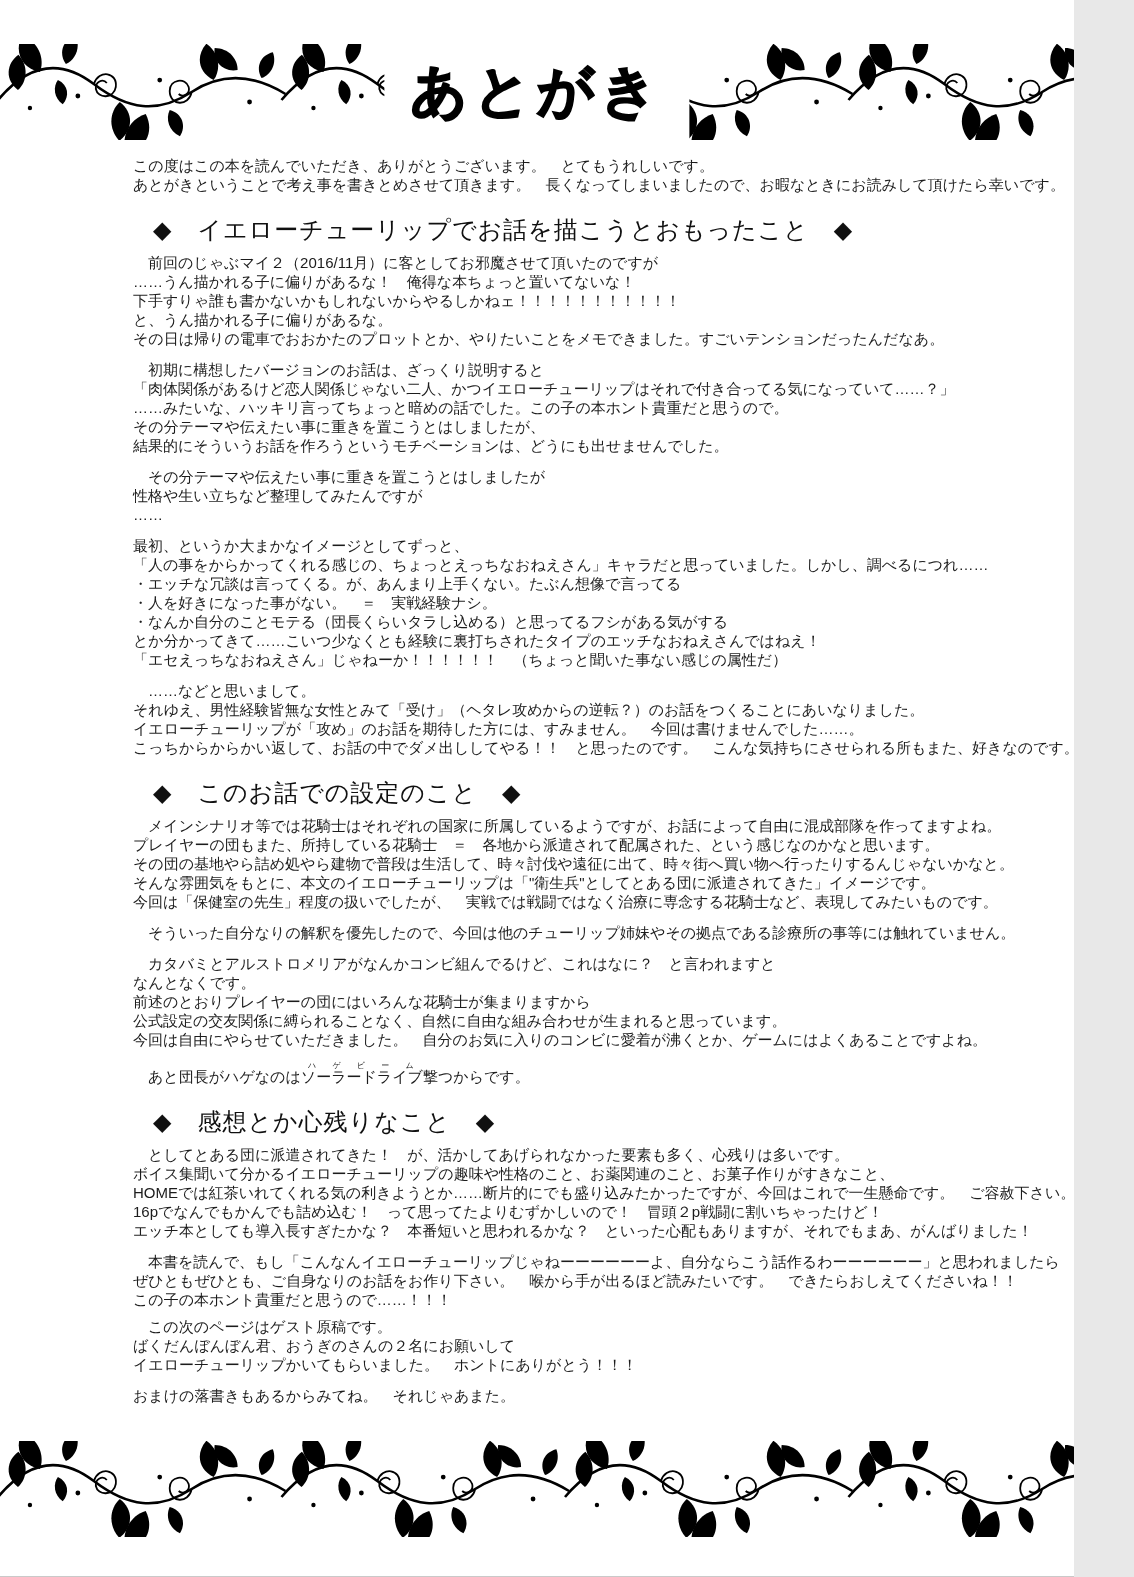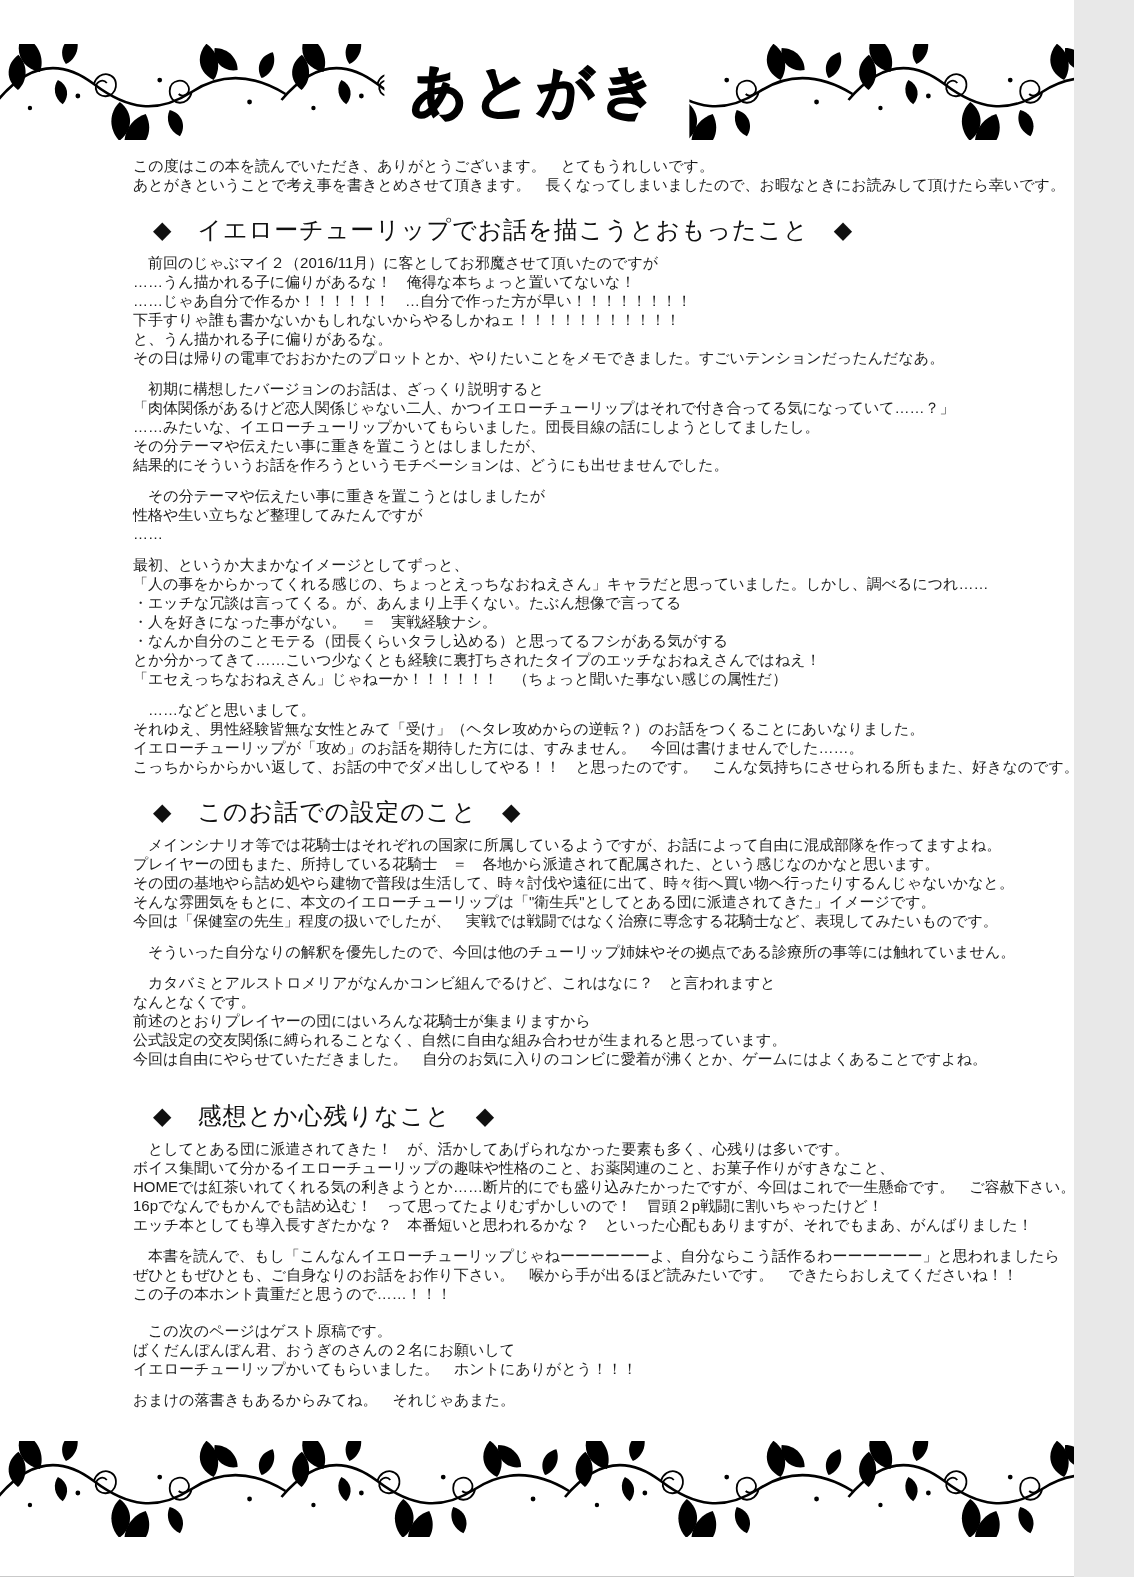--- a/index.html
+++ b/index.html
@@ -102,7 +102,6 @@
         <div>
           <div class="line">　前回のじゃぶマイ２（2016/11月）に客としてお邪魔させて頂いたのですが</div>
           <div class="line">……うん描かれる子に偏りがあるな！　俺得な本ちょっと置いてないな！</div>
-          <div class="line">……じゃあ自分で作るか！！！！！！　…自分で作った方が早い！！！！！！！！</div>
           <div class="line">下手すりゃ誰も書かないかもしれないからやるしかねェ！！！！！！！！！！！</div>
           <div class="line">と、うん描かれる子に偏りがあるな。</div>
           <div class="line">その日は帰りの電車でおおかたのプロットとか、やりたいことをメモできました。すごいテンションだったんだなあ。</div>

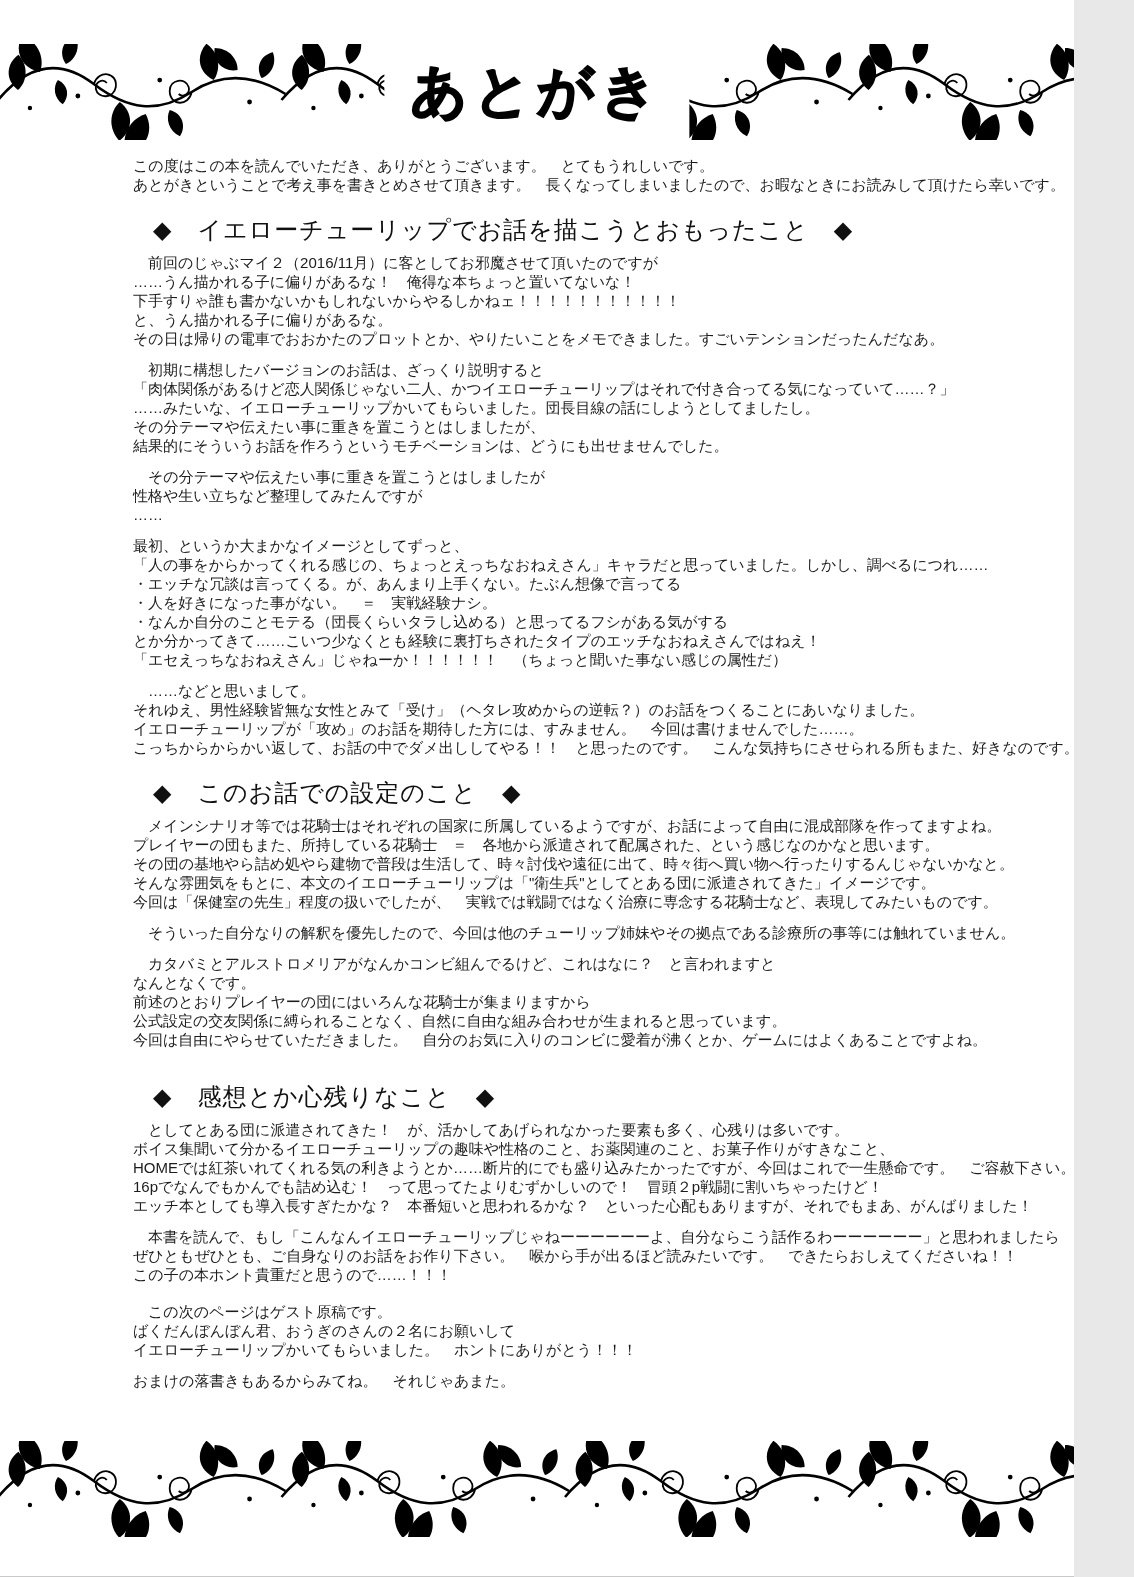--- a/index.html
+++ b/index.html
@@ -108,7 +108,7 @@
           <div class="line blank"></div>
           <div class="line">　初期に構想したバージョンのお話は、ざっくり説明すると</div>
           <div class="line">「肉体関係があるけど恋人関係じゃない二人、かつイエローチューリップはそれで付き合ってる気になっていて……？」</div>
-          <div class="line">……みたいな、イエローチューリップかいてもらいました。団長目線の話にしようとしてましたし。</div>
+          <div class="line">……みたいな、ハッキリ言ってちょっと暗めの話でした。この子の本ホント貴重だと思うので。</div>
           <div class="line">その分テーマや伝えたい事に重きを置こうとはしましたが、</div>
           <div class="line">結果的にそういうお話を作ろうというモチベーションは、どうにも出せませんでした。</div>
           <div class="line blank"></div>

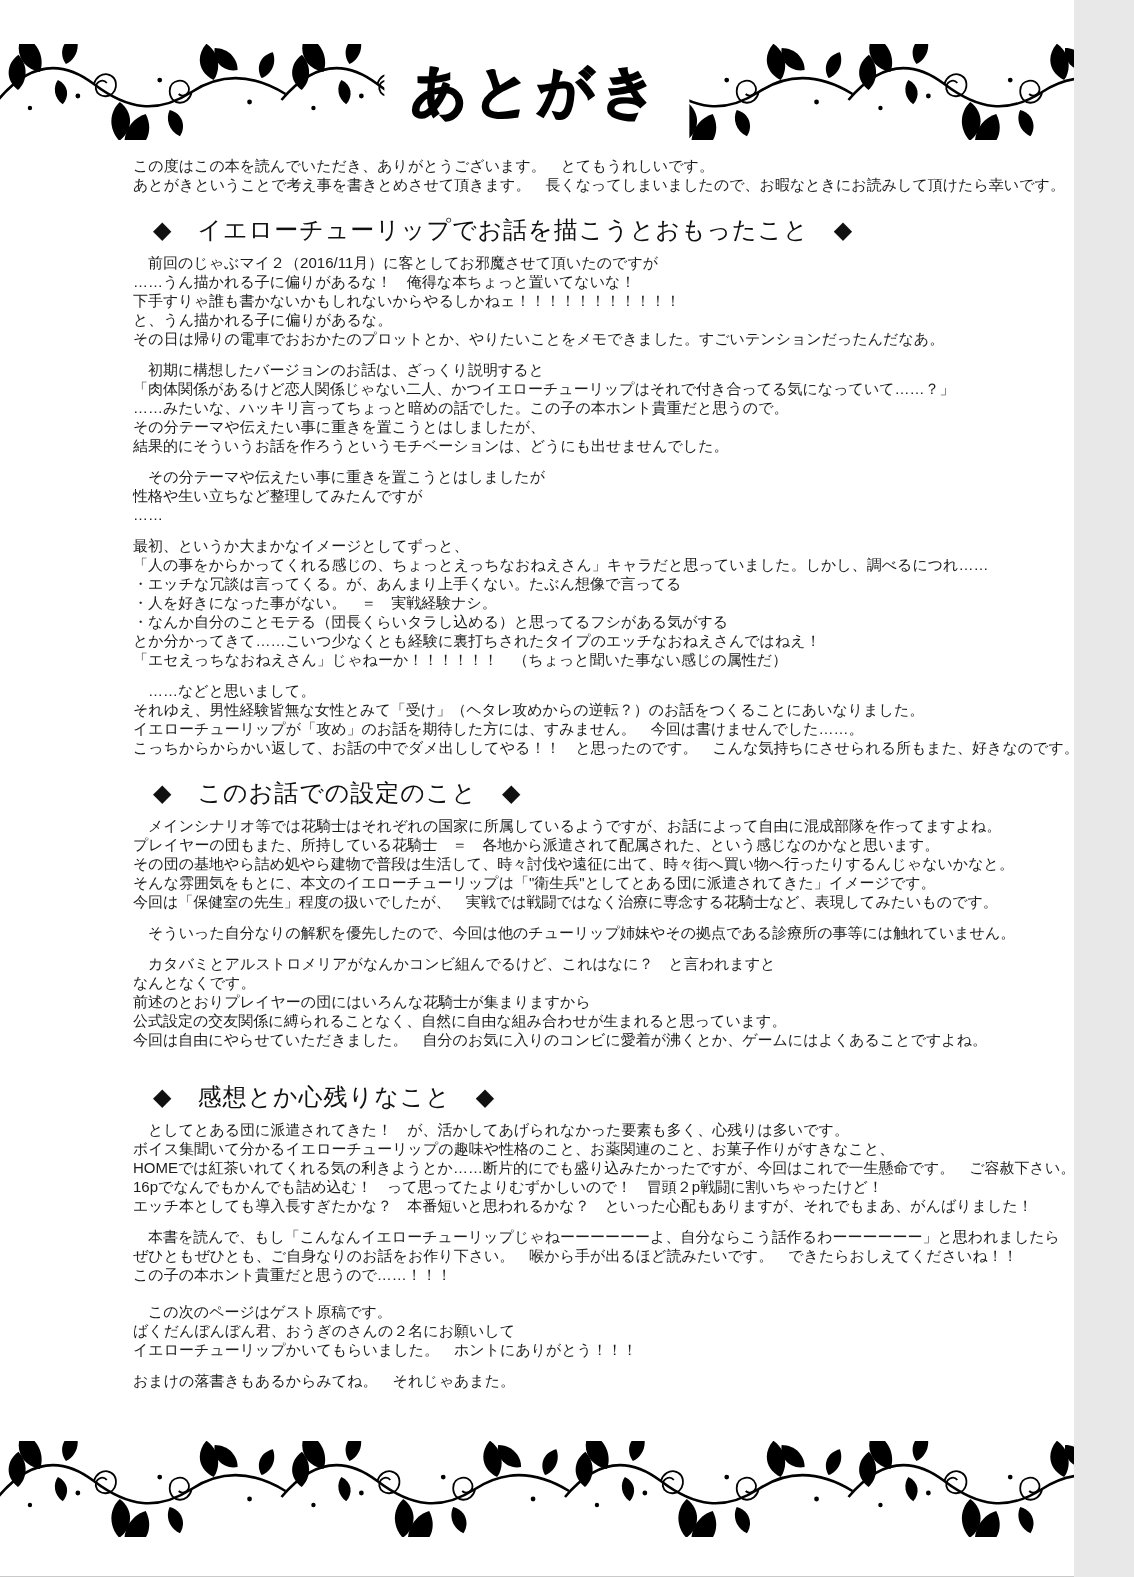--- a/index.html
+++ b/index.html
@@ -145,6 +145,7 @@
           <div class="line">公式設定の交友関係に縛られることなく、自然に自由な組み合わせが生まれると思っています。</div>
           <div class="line">今回は自由にやらせていただきました。　自分のお気に入りのコンビに愛着が沸くとか、ゲームにはよくあることですよね。</div>
           <div class="line blank"></div>
+          <div class="line">　あと団長がハゲなのは<ruby>ソーラードライブ<rt>ハゲビーム</rt></ruby>撃つからです。</div>
         </div>
         <div class="section-heading">◆　感想とか心残りなこと　◆</div>
         <div>

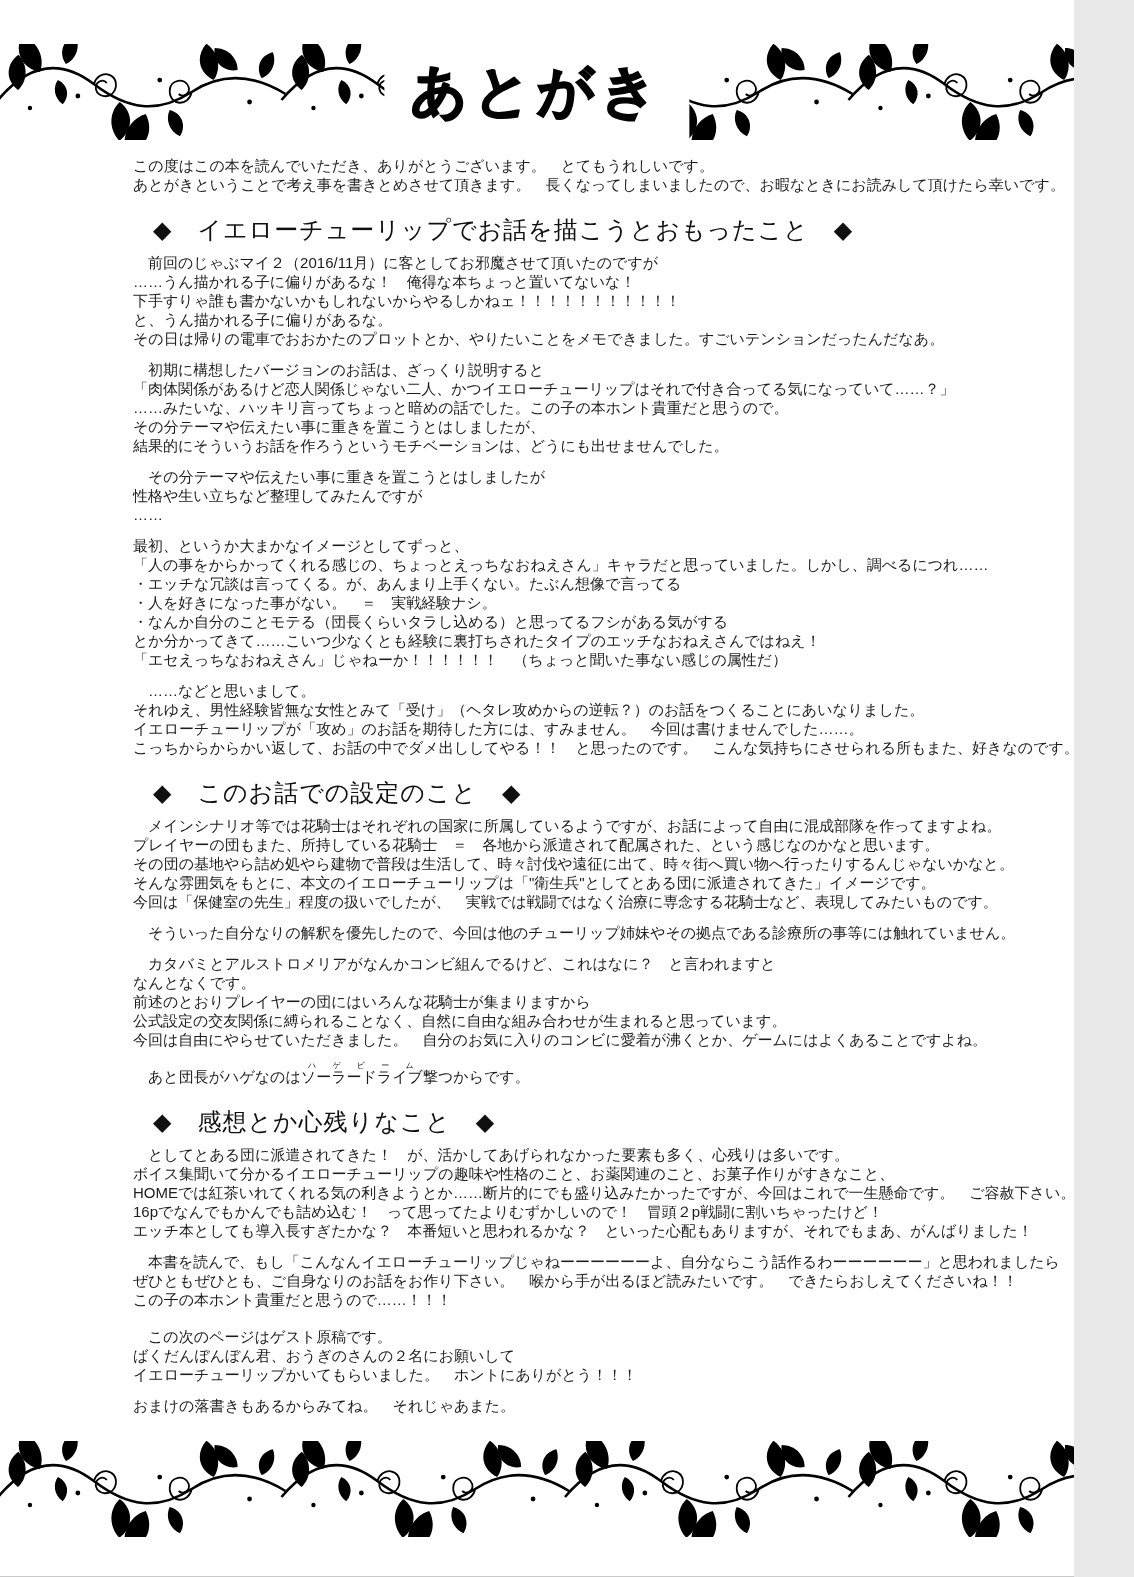--- a/index.html
+++ b/index.html
@@ -160,7 +160,7 @@
           <div class="line">この子の本ホント貴重だと思うので……！！！</div>
         </div>
       </div>
-    <div style="margin-top:18px;">
+    <div style="margin-top:8px;">
         <div class="line">　この次のページはゲスト原稿です。</div>
         <div class="line">ばくだんぼんぼん君、おうぎのさんの２名にお願いして</div>
         <div class="line">イエローチューリップかいてもらいました。　ホントにありがとう！！！</div>

